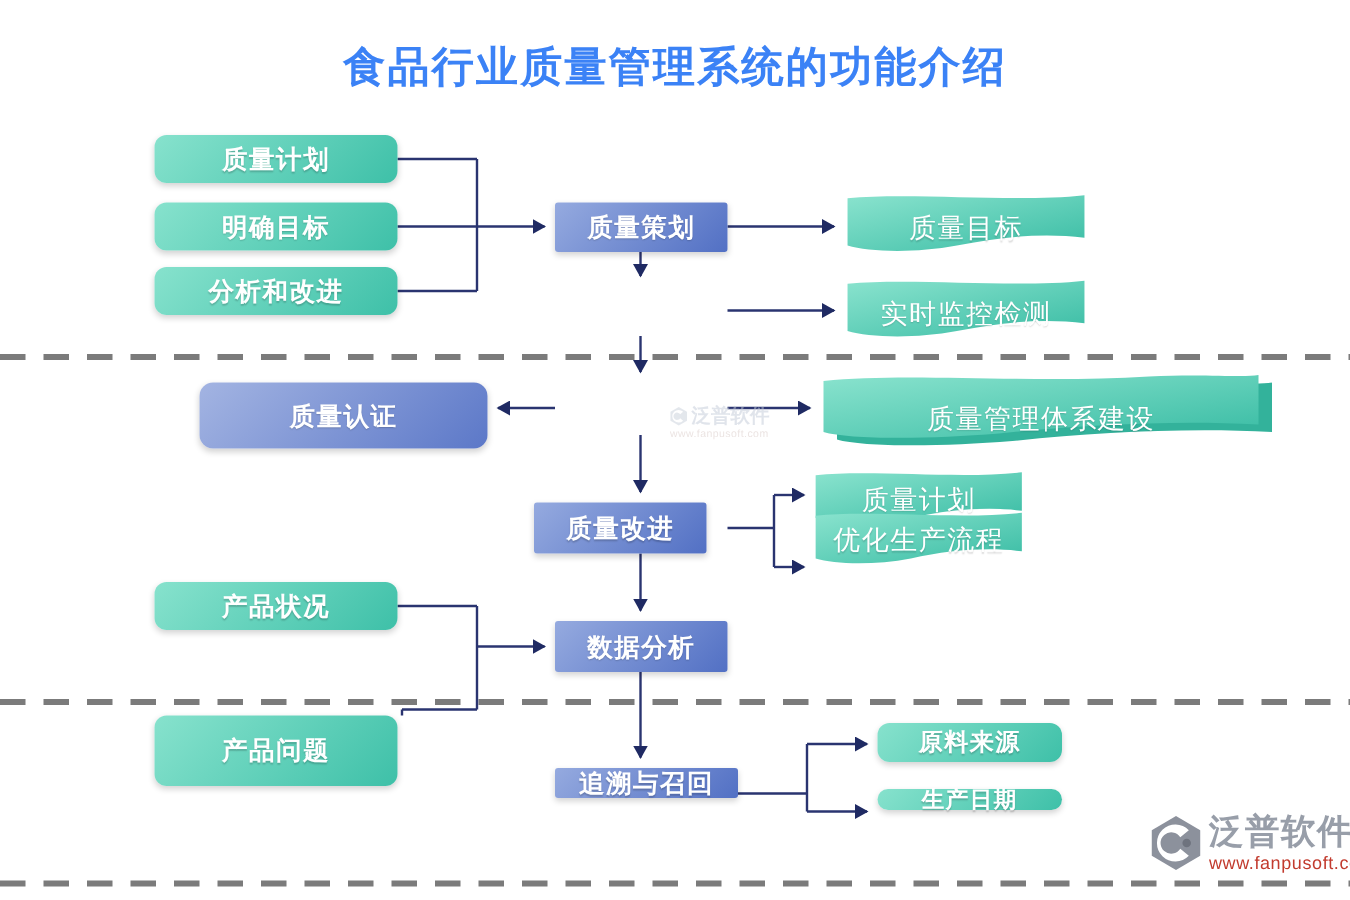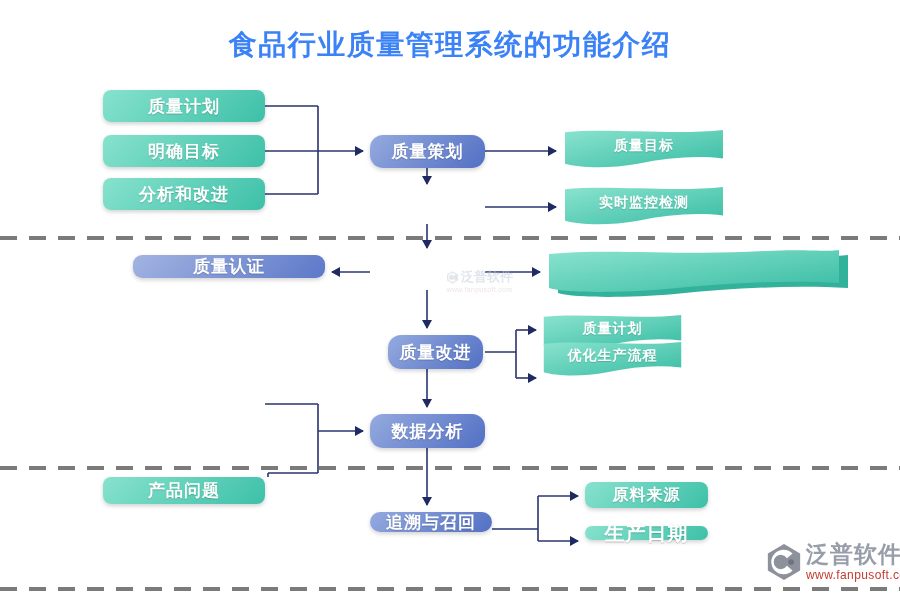--- a/index.html
+++ b/index.html
@@ -19,7 +19,7 @@
     border-radius:8px;text-shadow:0 1px 1px rgba(0,0,0,.18);
   }
   .teal{background:linear-gradient(135deg,#87E2CD 0%,#3EC0A8 100%);box-shadow:0 2px 4px rgba(0,0,0,.18);}
-  .blue{background:linear-gradient(135deg,#95AADF 0%,#5270C4 100%);border-radius:13px;box-shadow:0 2px 4px rgba(0,0,0,.18);}
+  .blue{background:linear-gradient(135deg,#95AADF 0%,#5270C4 100%);border-radius:2px;box-shadow:0 2px 4px rgba(0,0,0,.18);}
   .blue-light{background:linear-gradient(135deg,#A3B4E2 0%,#5C78C8 100%);border-radius:9px;box-shadow:0 2px 4px rgba(0,0,0,.18);}
   .wave{
     position:absolute;z-index:2;display:flex;align-items:center;justify-content:center;

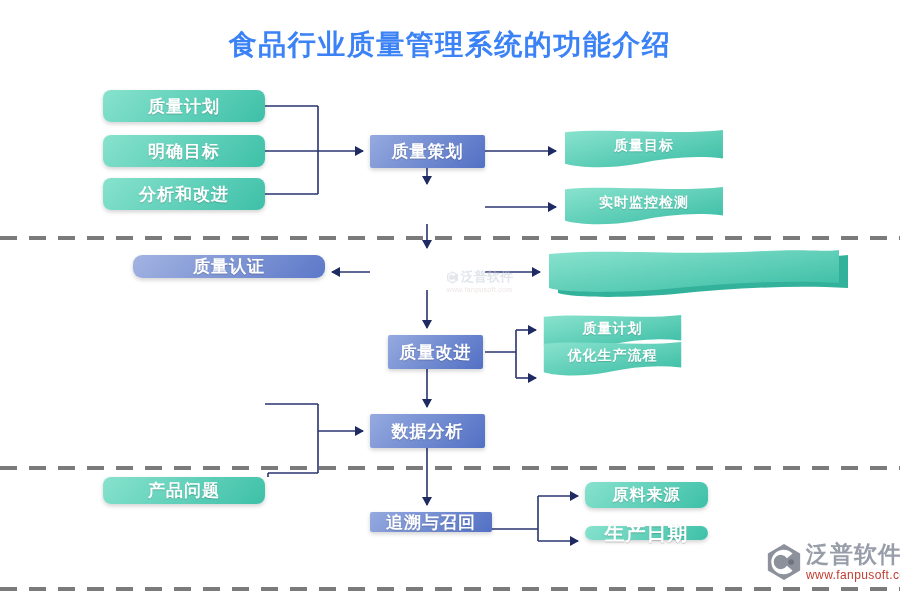--- a/index.html
+++ b/index.html
@@ -22,8 +22,8 @@
   .blue{background:linear-gradient(135deg,#95AADF 0%,#5270C4 100%);border-radius:2px;box-shadow:0 2px 4px rgba(0,0,0,.18);}
   .blue-light{background:linear-gradient(135deg,#A3B4E2 0%,#5C78C8 100%);border-radius:9px;box-shadow:0 2px 4px rgba(0,0,0,.18);}
   .wave{
-    position:absolute;z-index:2;display:flex;align-items:center;justify-content:center;
-    color:#fff;font-weight:bold;font-size:14px;letter-spacing:1px;text-shadow:0 1px 1px rgba(0,0,0,.15);
+    position:absolute;z-index:2;display:flex;align-items:flex-end;justify-content:center;
+    color:#fff;font-weight:normal;font-size:18px;letter-spacing:1px;text-shadow:0 1px 1px rgba(0,0,0,.15);
   }
   .wave svg{position:absolute;left:0;top:0;width:100%;height:100%;overflow:visible;}
   .wave span{position:relative;z-index:1;padding-bottom:6px;}

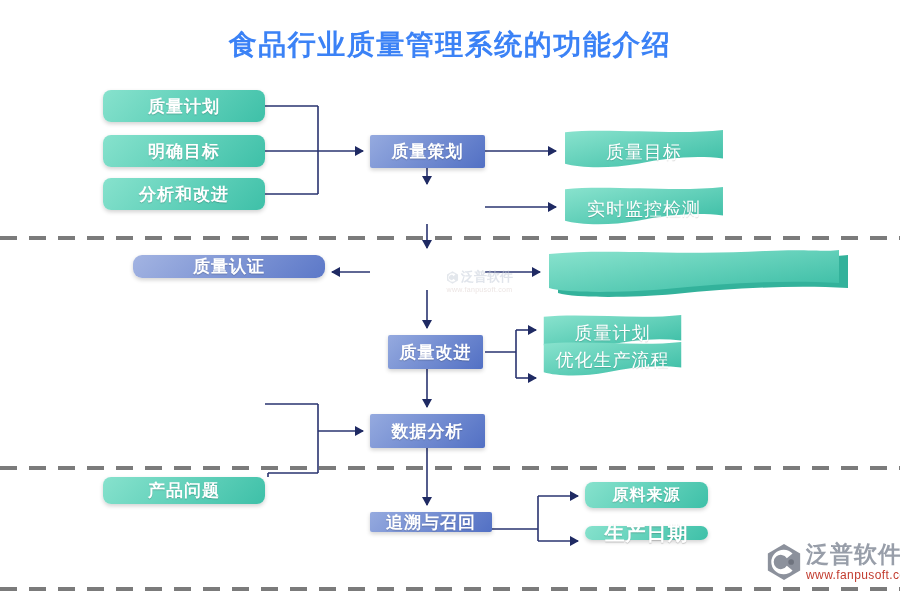--- a/index.html
+++ b/index.html
@@ -114,7 +114,7 @@
     <span>追溯与召回</span>
   </div>
 
-  <div class="node blue-light" style="left:133px;top:255px;width:192px;height:23px">
+  <div class="node blue-light" style="left:133px;top:255px;width:192px;height:44px">
     <span>质量认证</span>
   </div>
 

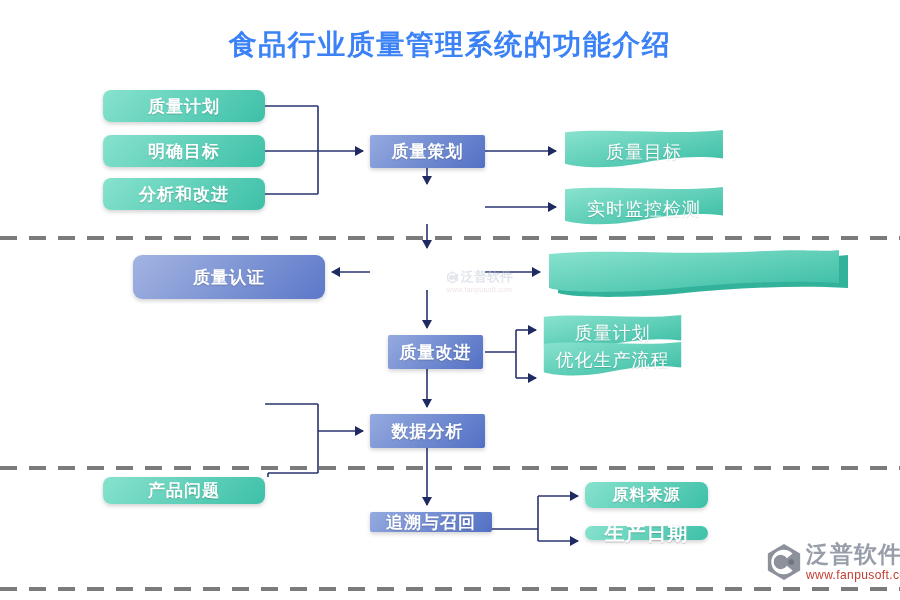--- a/index.html
+++ b/index.html
@@ -136,6 +136,7 @@
       <path d="M3,7 C60,1 140,9 220,4 C258,2 282,5 293,3 L293,36 C238,33 178,36 120,42 C72,46 20,46 3,41 Z" fill="#33B29B" transform="translate(9,5)"></path>
       <path d="M3,7 C60,1 140,9 220,4 C258,2 282,5 293,3 L293,36 C238,33 178,36 120,42 C72,46 20,46 3,41 Z" fill="url(#tealGrad)"></path>
     </svg>
+    <span>质量管理体系建设</span>
   </div>
 
   <div class="wave" style="left:542px;top:313px;width:141px;height:38px">

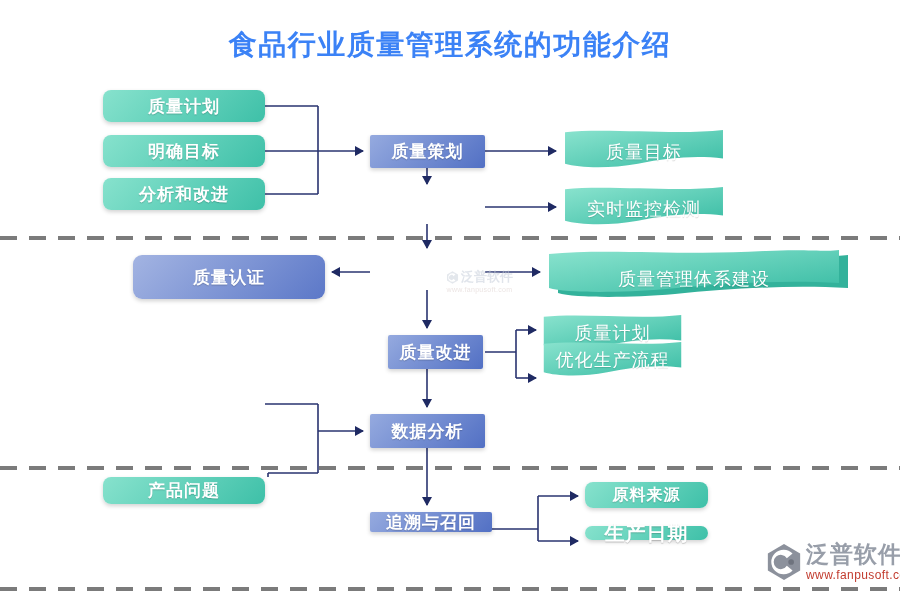--- a/index.html
+++ b/index.html
@@ -104,7 +104,7 @@
   <div class="node blue" style="left:370px;top:135px;width:115px;height:33px">
     <span>质量策划</span>
   </div>
-  <div class="node blue" style="left:388px;top:335px;width:95px;height:34px">
+  <div class="node blue" style="left:356px;top:335px;width:115px;height:34px">
     <span>质量改进</span>
   </div>
   <div class="node blue" style="left:370px;top:414px;width:115px;height:34px">

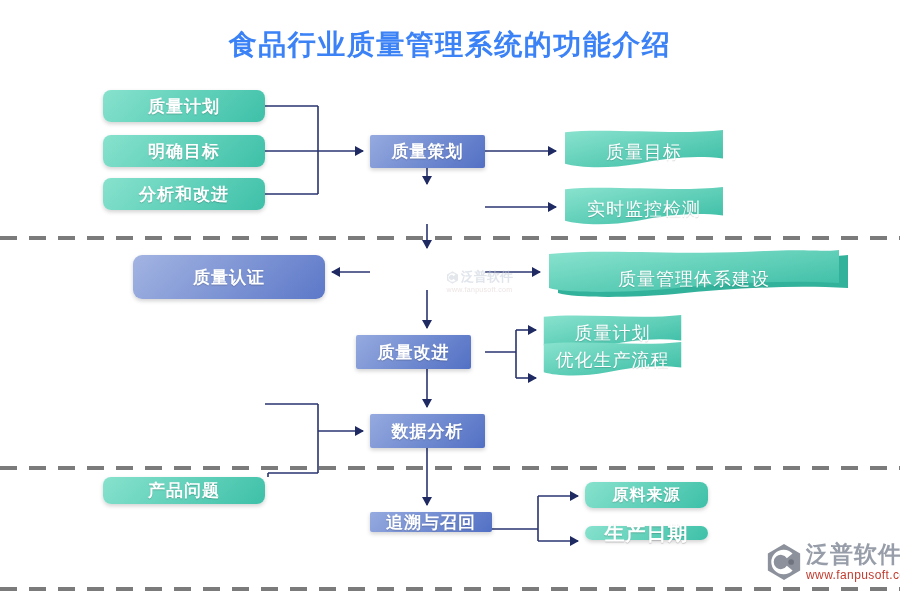--- a/index.html
+++ b/index.html
@@ -152,6 +152,9 @@
     <span>优化生产流程</span>
   </div>
 
+  <div class="node teal" style="left:103px;top:388px;width:162px;height:32px">
+    <span>产品状况</span>
+  </div>
   <div class="node teal" style="left:103px;top:477px;width:162px;height:27px">
     <span>产品问题</span>
   </div>

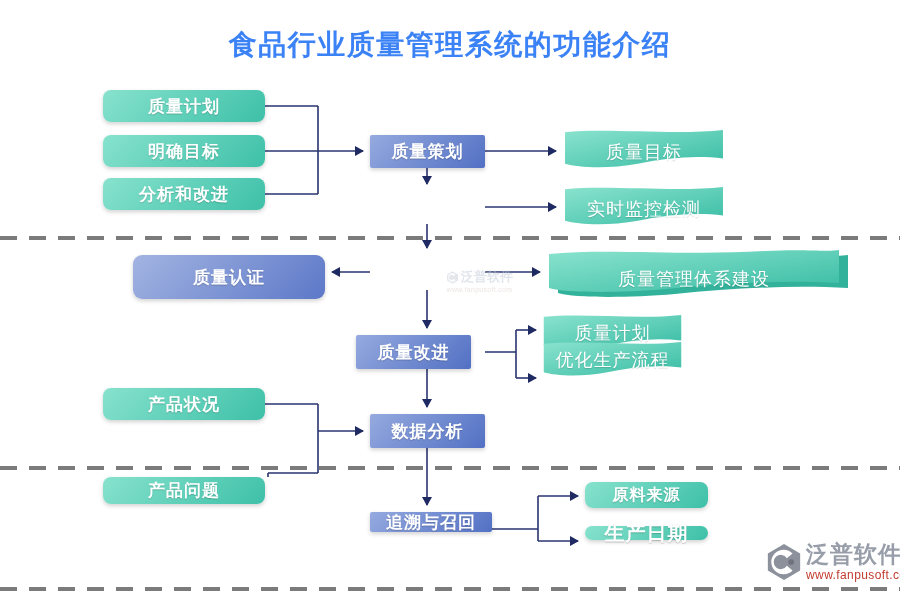--- a/index.html
+++ b/index.html
@@ -155,7 +155,7 @@
   <div class="node teal" style="left:103px;top:388px;width:162px;height:32px">
     <span>产品状况</span>
   </div>
-  <div class="node teal" style="left:103px;top:477px;width:162px;height:27px">
+  <div class="node teal" style="left:103px;top:477px;width:162px;height:47px">
     <span>产品问题</span>
   </div>
 

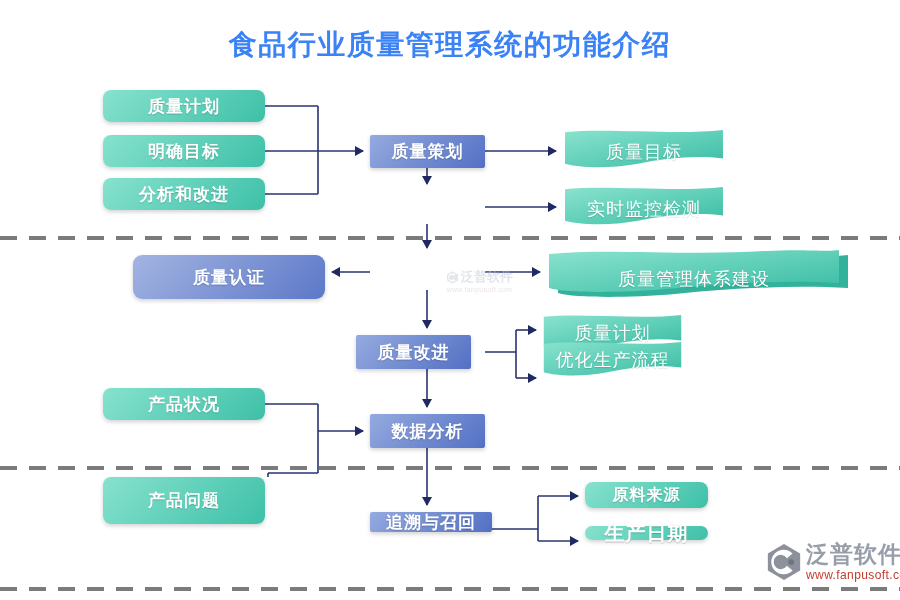--- a/index.html
+++ b/index.html
@@ -162,7 +162,7 @@
   <div class="node teal" style="left:585px;top:482px;width:123px;height:26px;font-size:16px">
     <span>原料来源</span>
   </div>
-  <div class="node teal" style="left:585px;top:526px;width:123px;height:14px;font-size:20px">
+  <div class="node teal" style="left:585px;top:526px;width:123px;height:14px;font-size:15px">
     <span>生产日期</span>
   </div>
 

